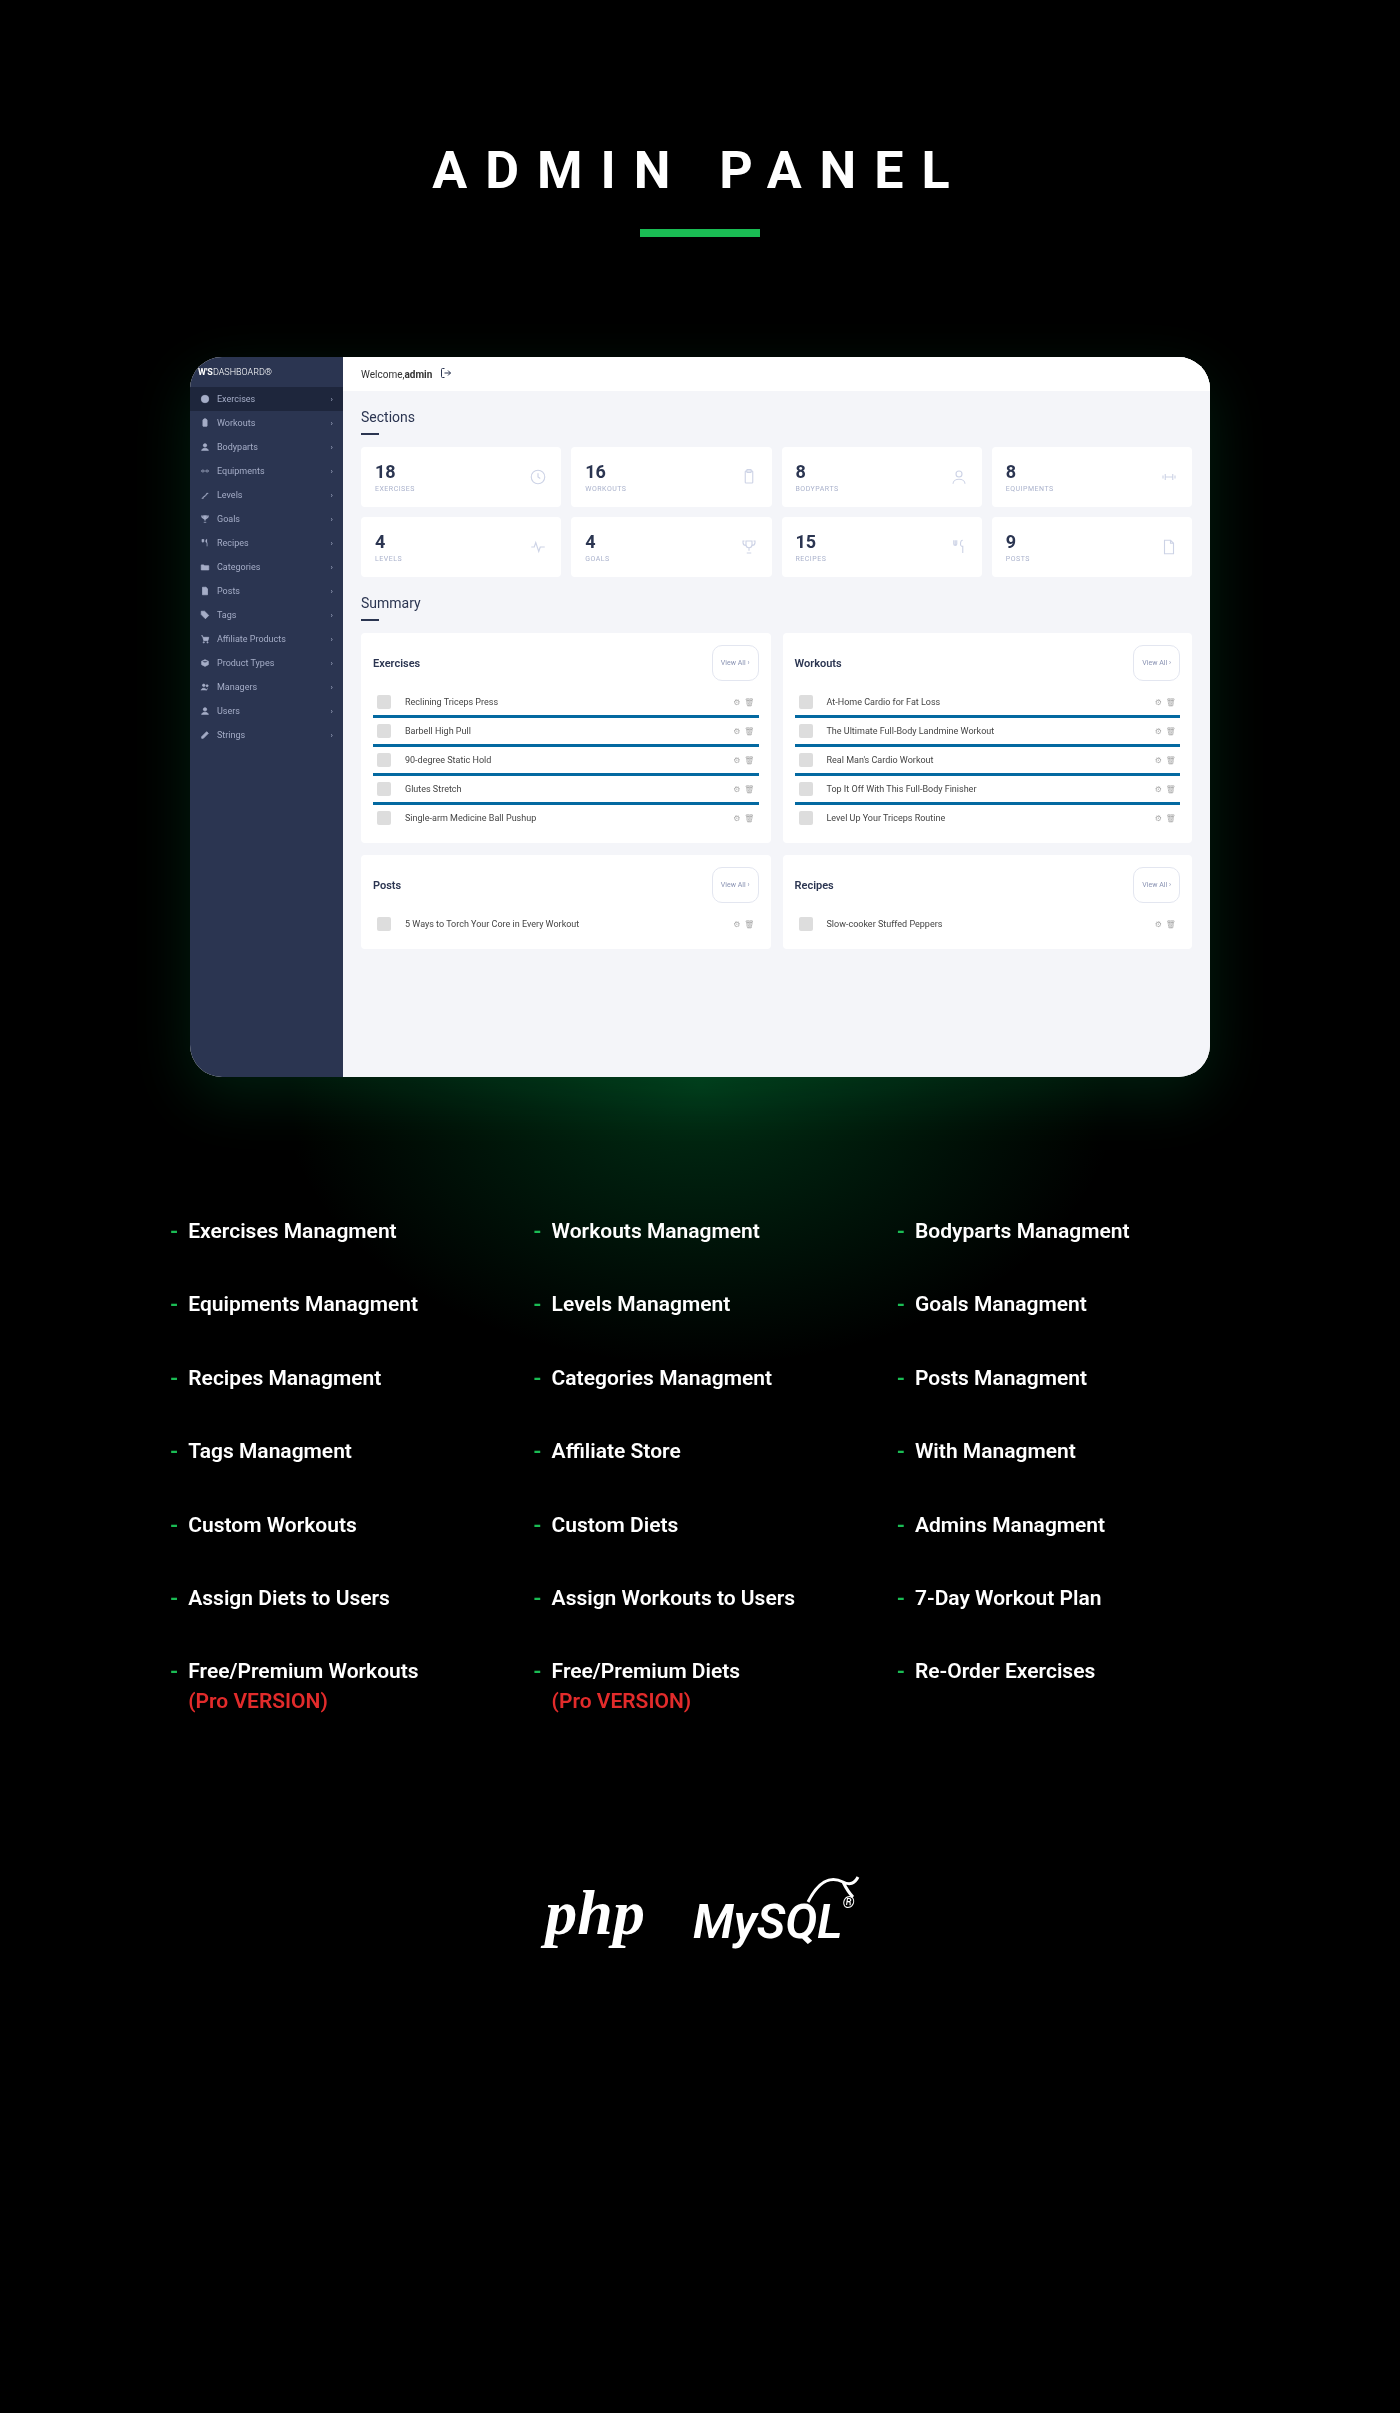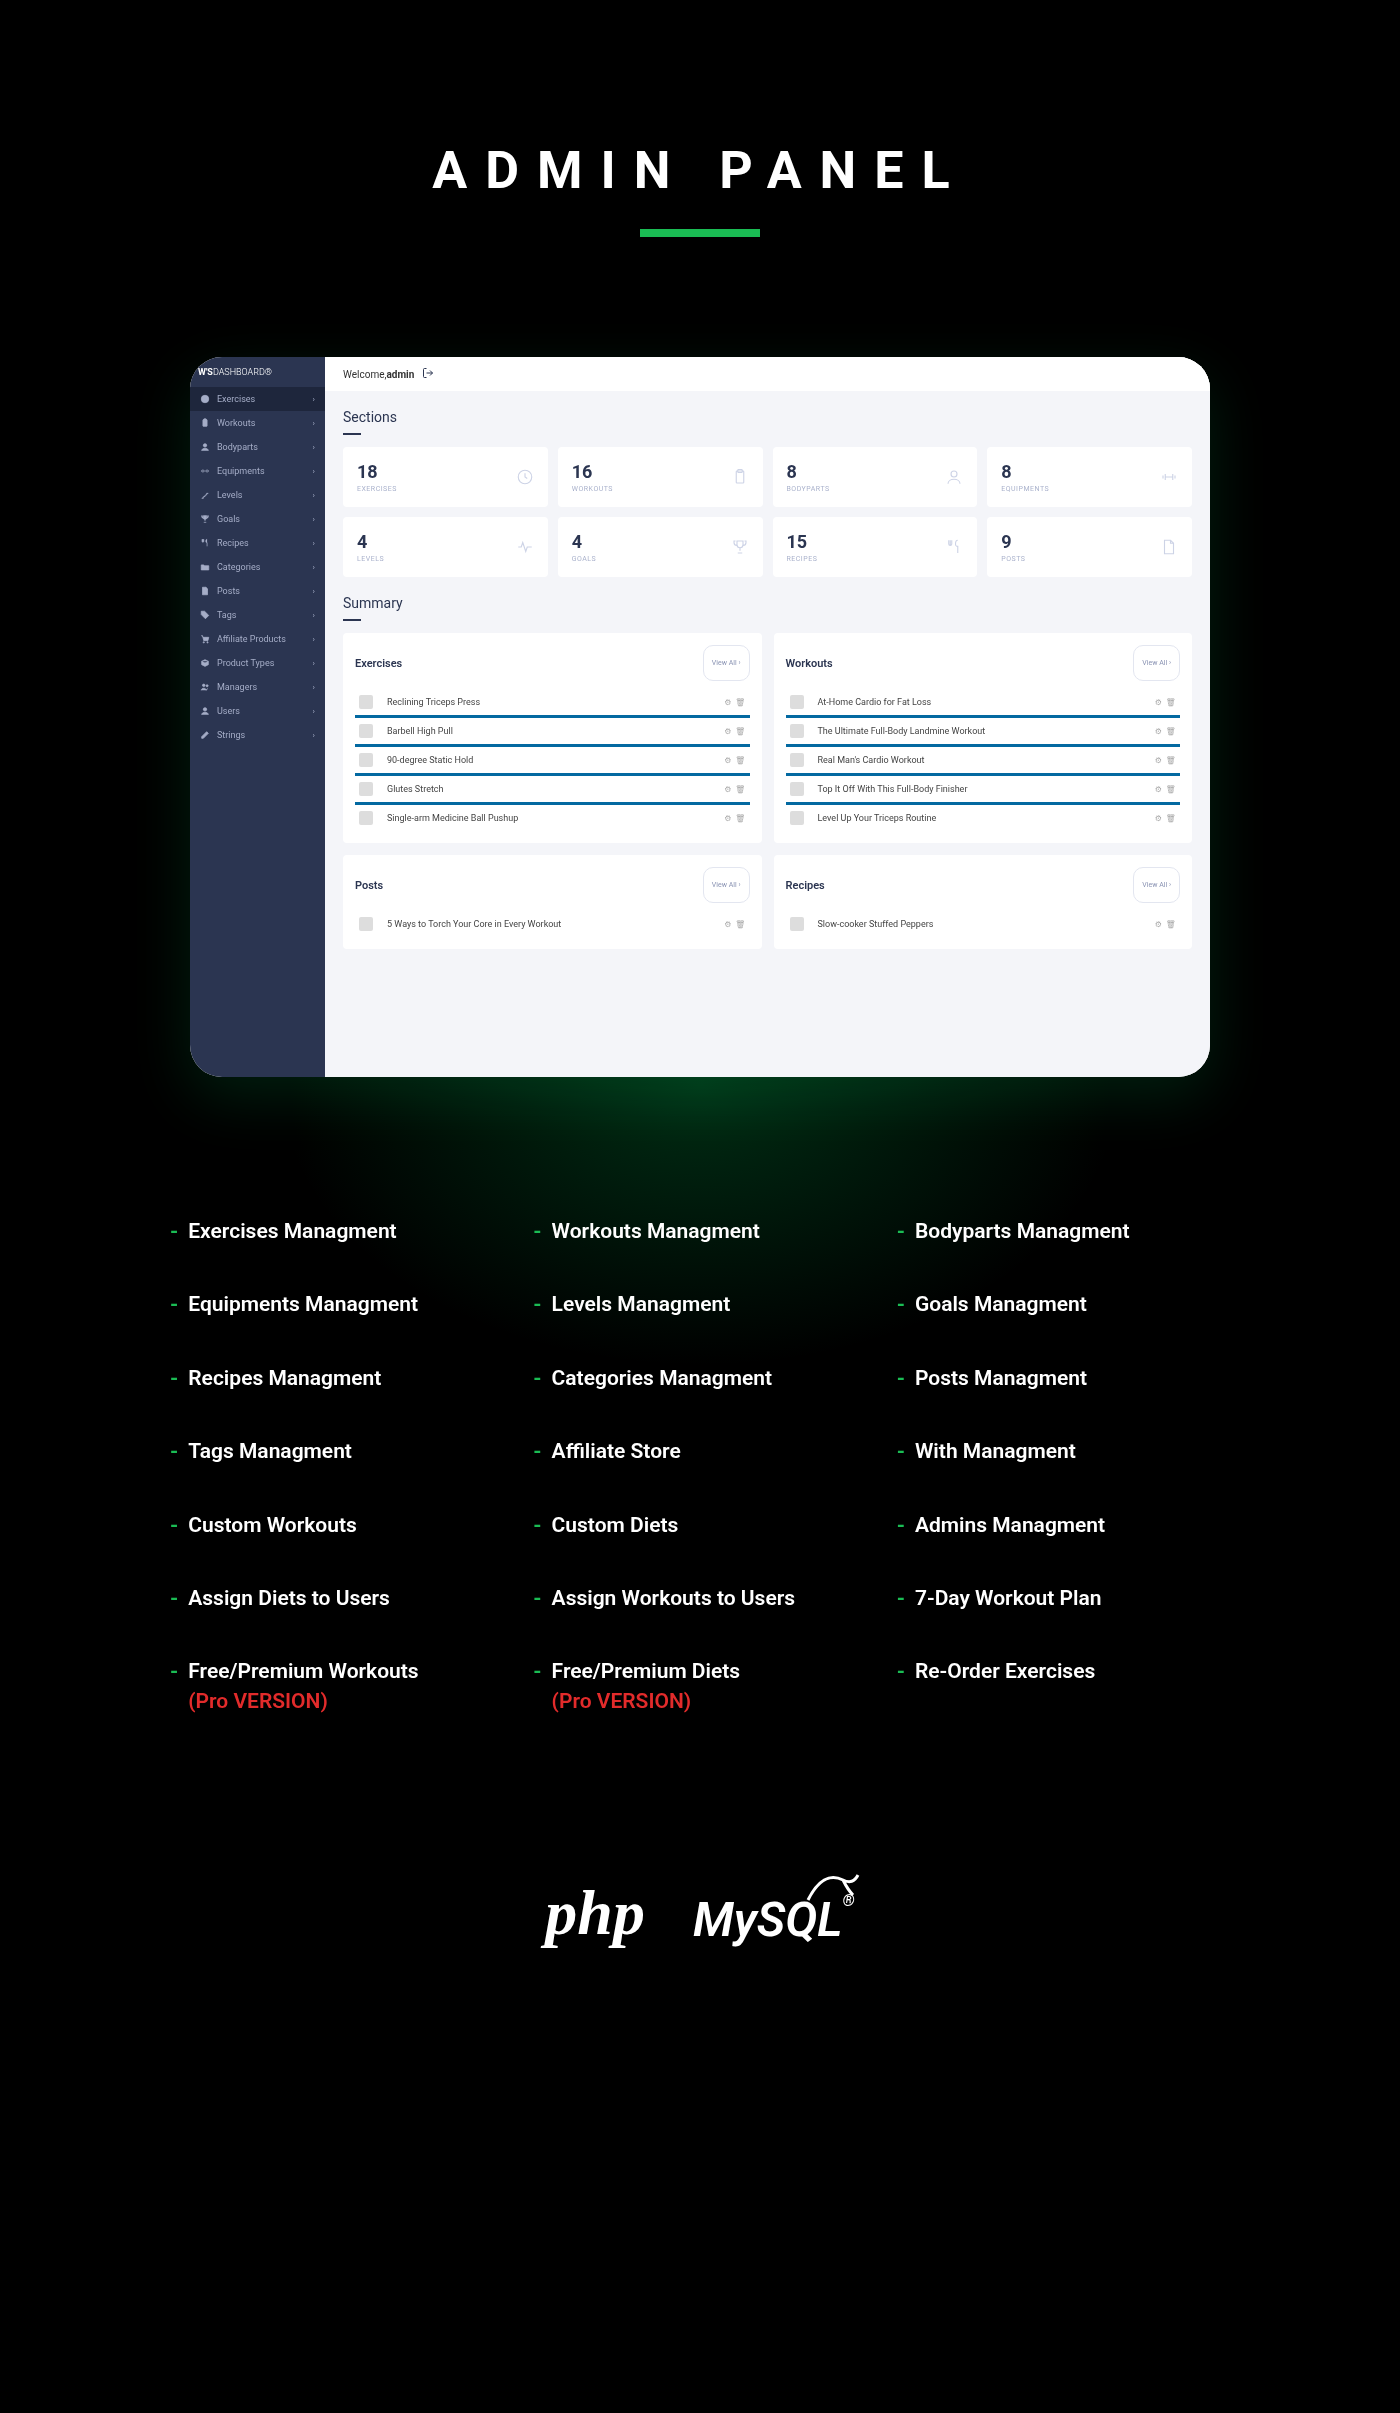--- a/index.html
+++ b/index.html
@@ -11,7 +11,7 @@
 
 .dash-wrap{width:1020px;margin:0 auto 140px;background:#fff;border-radius:32px;overflow:hidden;box-shadow:0 20px 60px rgba(0,255,120,0.12);}
 .dash-inner{display:flex;height:720px;}
-.sidebar{width:135px;background:#2b3551;color:#a5adc7;font-size:9px;}
+.sidebar{width:153px;background:#2b3551;color:#a5adc7;font-size:9px;}
 .sidebar-logo{padding:10px 8px;font-size:9px;color:#fff;font-weight:700;}
 .sidebar-logo .dash{font-weight:300;}
 .sidebar-item{display:flex;align-items:center;padding:7px 10px;cursor:pointer;position:relative;}

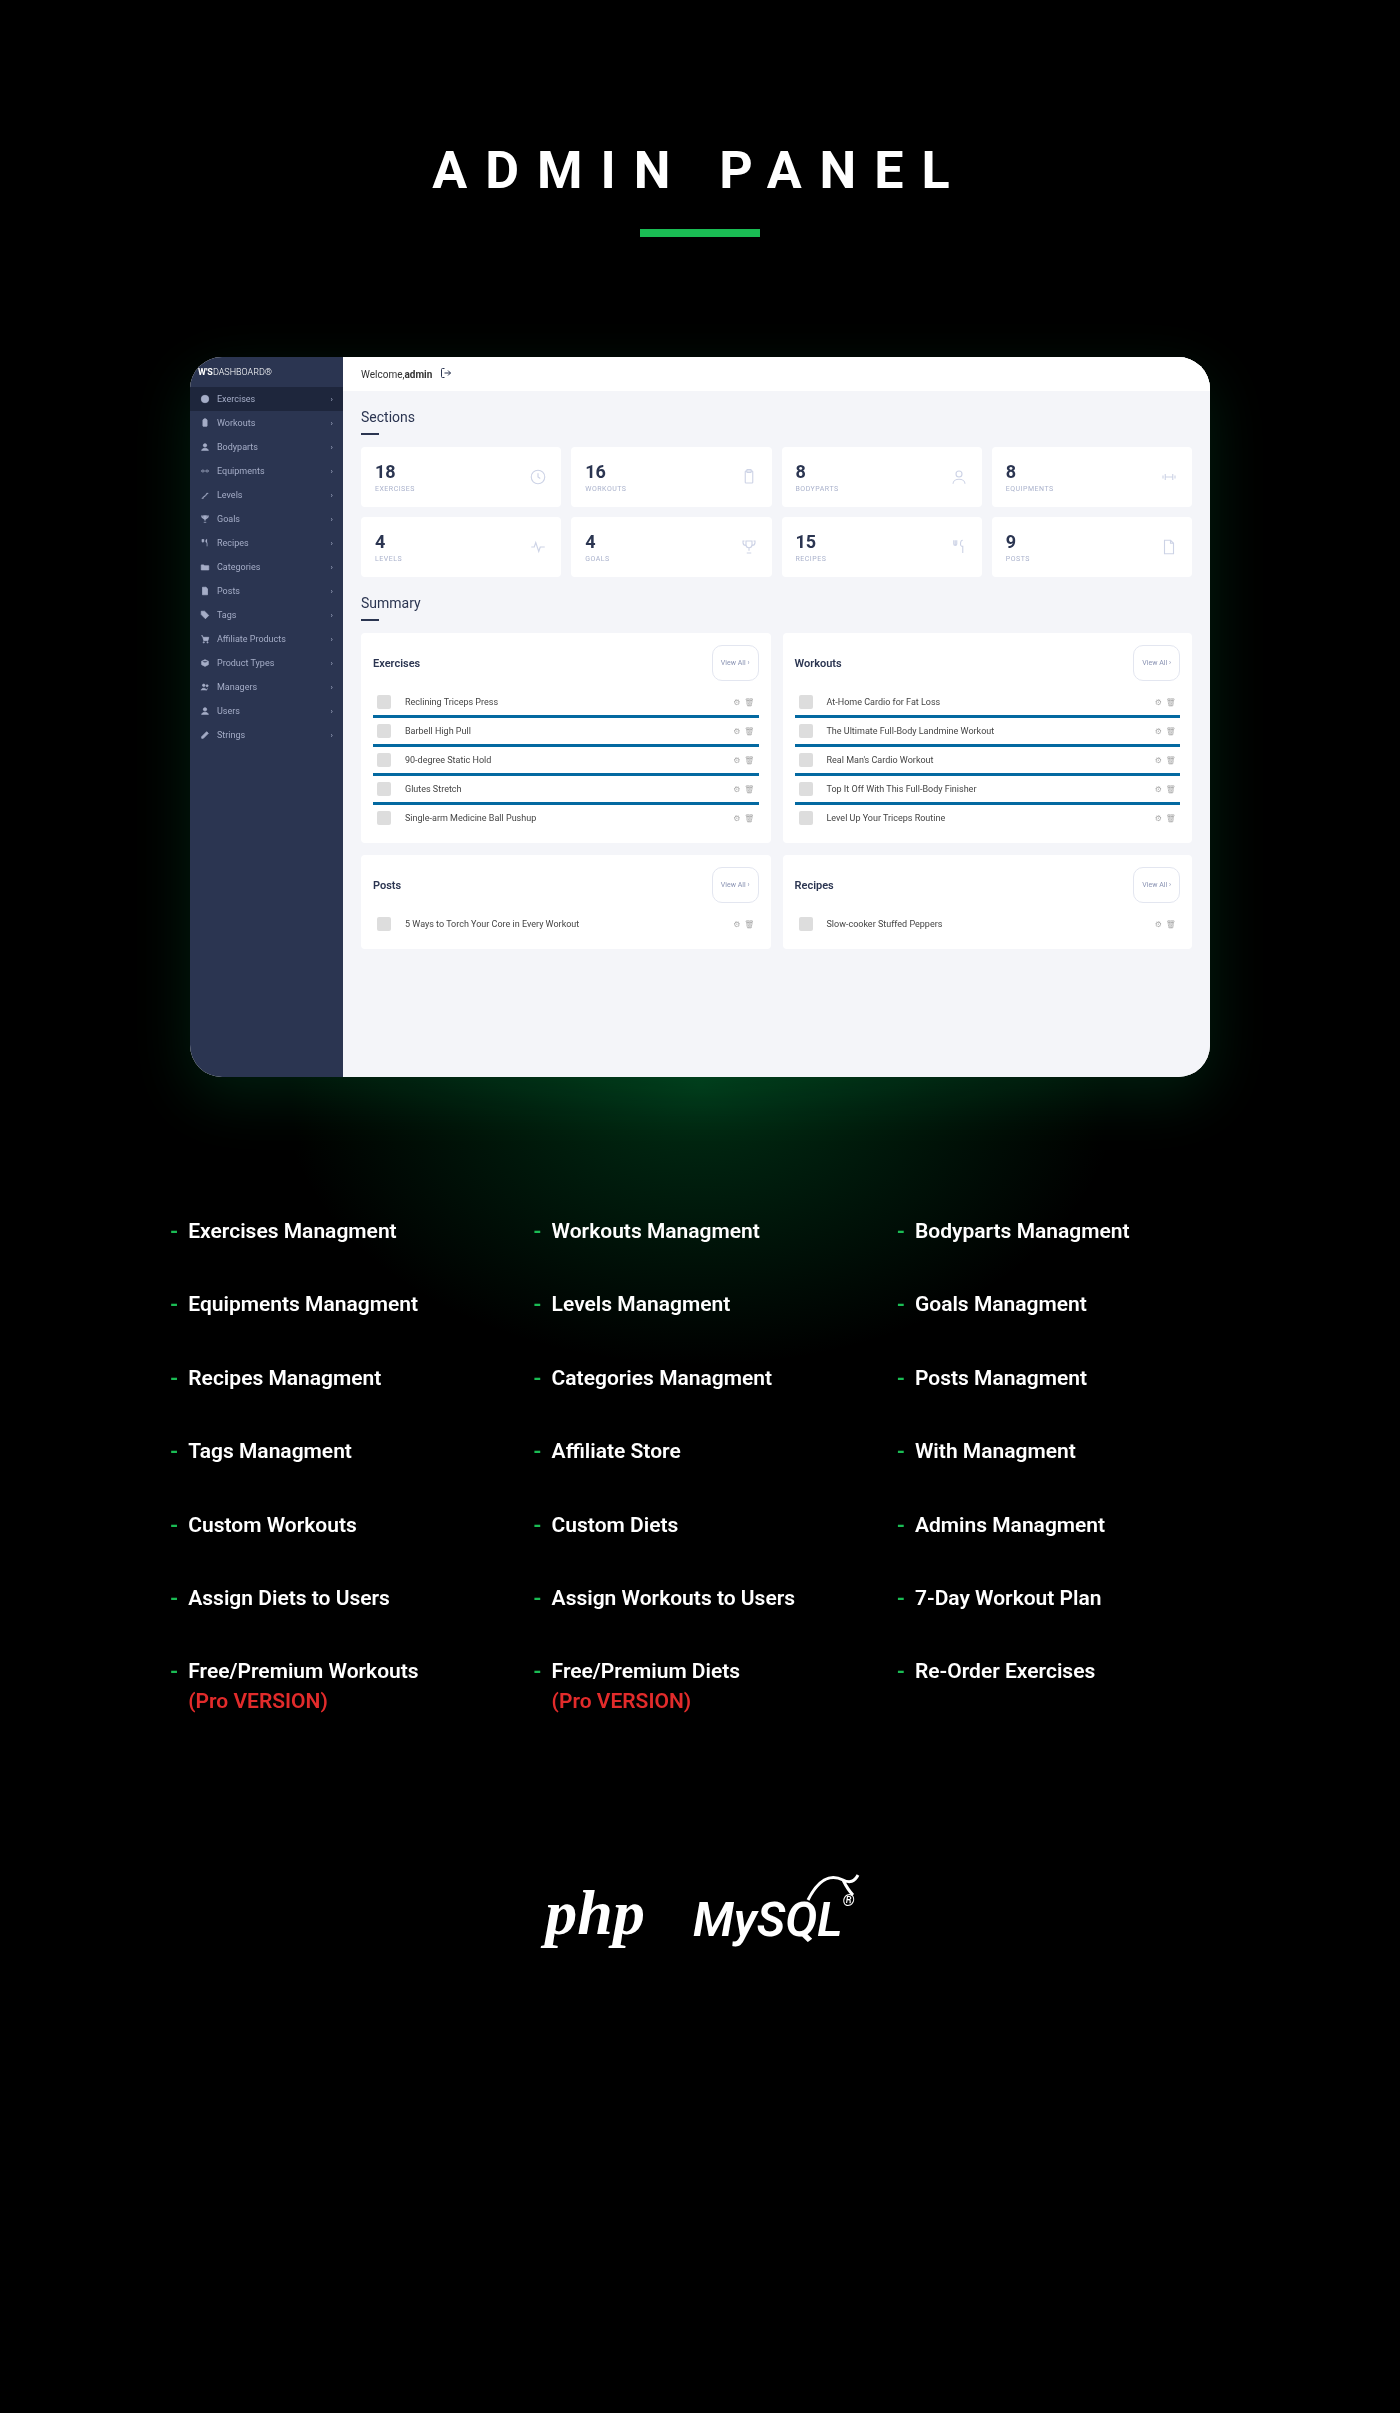--- a/index.html
+++ b/index.html
@@ -47,7 +47,7 @@
 .feat-text{display:flex;flex-direction:column;}
 
 
-.tech{display:flex;justify-content:center;align-items:center;gap:48px;}
+.tech{display:flex;justify-content:center;align-items:flex-end;gap:48px;}
 .tech-php{color:#fff;font-size:64px;font-weight:700;font-style:italic;font-family:Georgia,serif;}
 .tech-mysql{color:#fff;font-size:48px;font-weight:600;font-style:italic;position:relative;margin-top:12px;}
 .tech-mysql svg{position:absolute;top:-26px;right:-8px;width:60px;height:40px;fill:none;stroke:#fff;stroke-width:3;}

